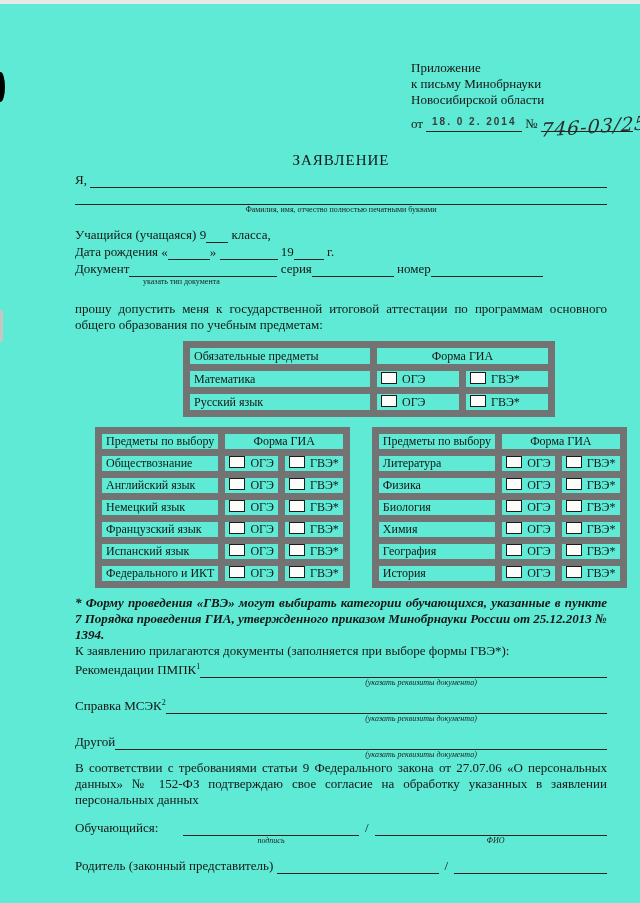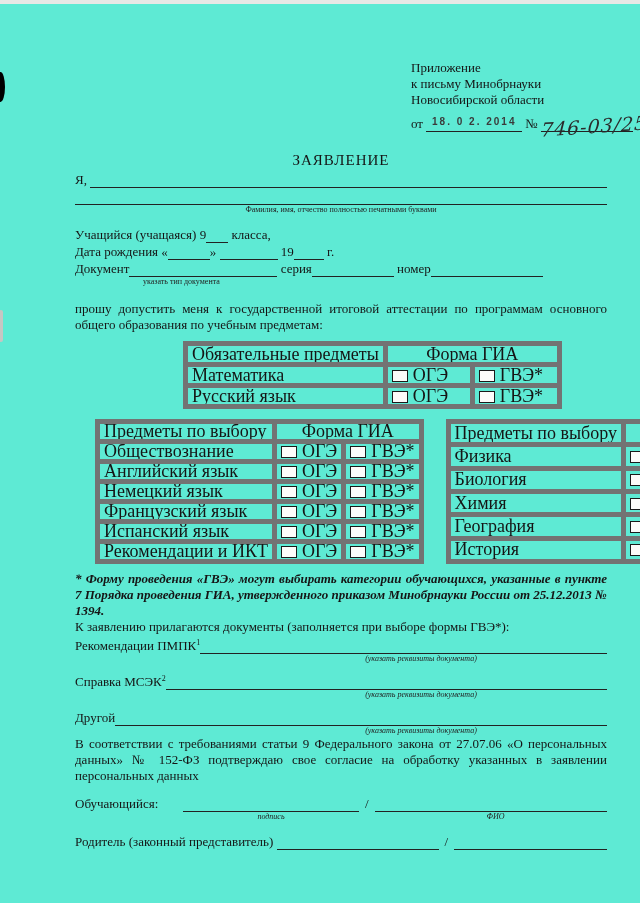--- a/index.html
+++ b/index.html
@@ -46,7 +46,7 @@
   .para{text-align:justify;margin-top:14px;}
 
   table{border-collapse:collapse;table-layout:fixed;}
-  td{border:5px solid #737373;padding:0 4px;height:15px;font-size:18px;line-height:15px;overflow:hidden;white-space:nowrap;}
+  td{border:7px solid #737373;padding:0 4px;height:15px;font-size:12px;line-height:15px;overflow:hidden;white-space:nowrap;}
   td.center{text-align:center;}
   .cb{display:inline-block;width:14px;height:10px;border:1px solid #1a1a1a;margin-right:5px;vertical-align:-1px;background:#fcfcfa;}
   .mandatory-table{margin-left:108px;margin-top:8px;}

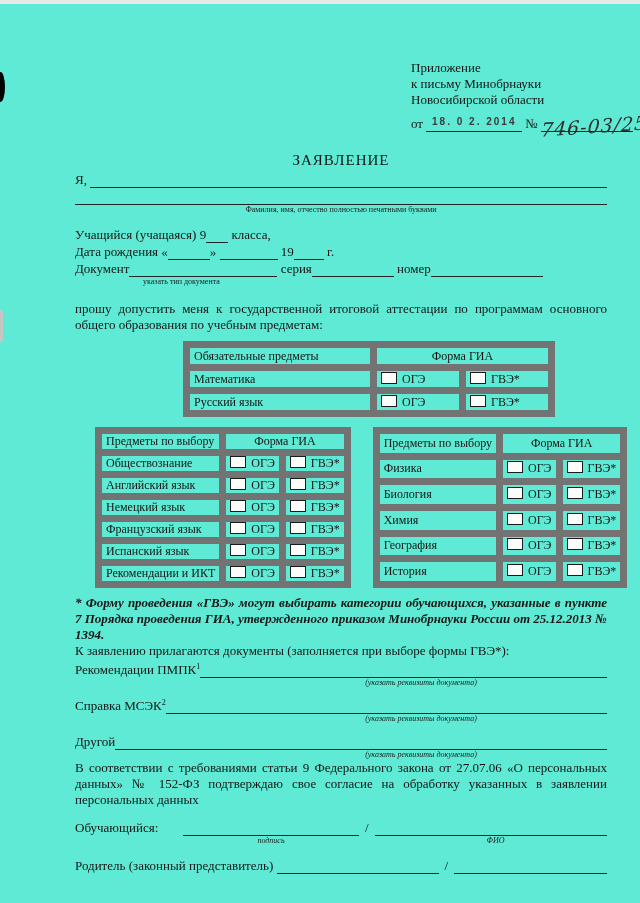--- a/index.html
+++ b/index.html
@@ -189,6 +189,11 @@
           <td colspan="2" class="center" style="width:122px">Форма ГИА</td>
         </tr>
         <tr>
+              <td>Литература</td>
+              <td style="width:64px"><span class="cb"></span><span>ОГЭ</span></td>
+              <td style="width:58px"><span class="cb"></span><span>ГВЭ*</span></td>
+            </tr>
+        <tr>
               <td>Физика</td>
               <td><span class="cb"></span><span>ОГЭ</span></td>
               <td><span class="cb"></span><span>ГВЭ*</span></td>

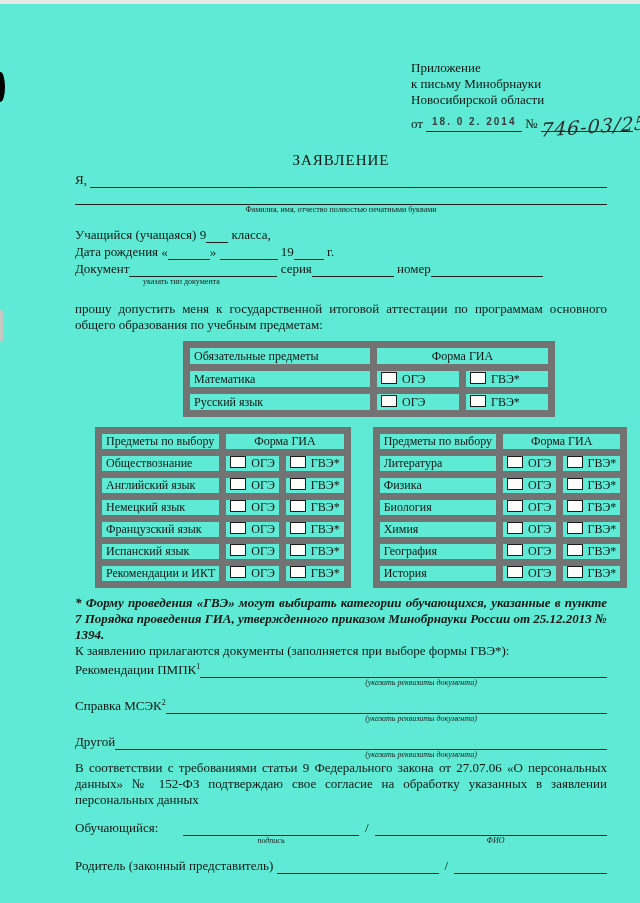--- a/index.html
+++ b/index.html
@@ -175,7 +175,7 @@
               <td><span class="cb"></span><span>ГВЭ*</span></td>
             </tr>
         <tr>
-              <td>Рекомендации и ИКТ</td>
+              <td>Федерального и ИКТ</td>
               <td><span class="cb"></span><span>ОГЭ</span></td>
               <td><span class="cb"></span><span>ГВЭ*</span></td>
             </tr>

